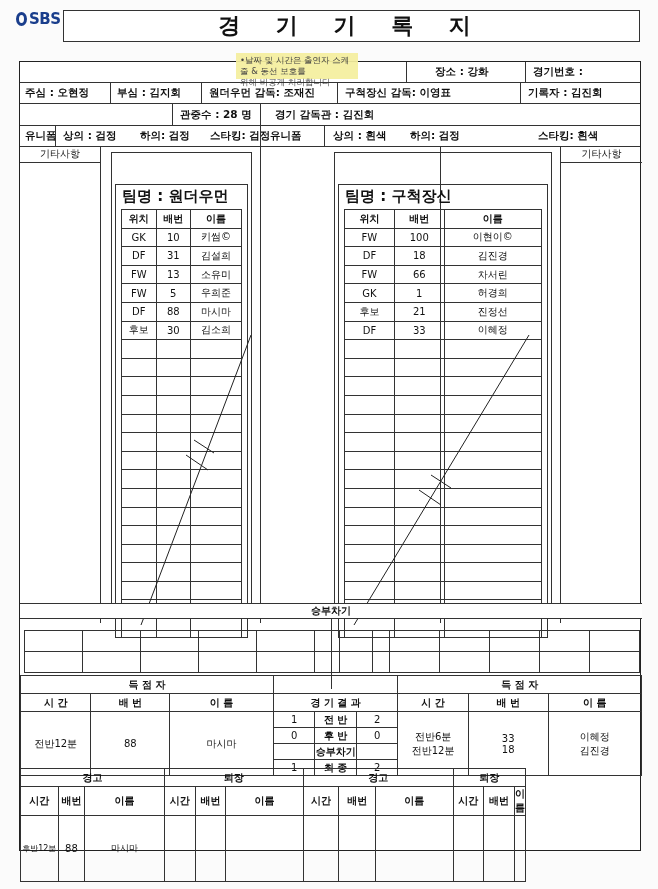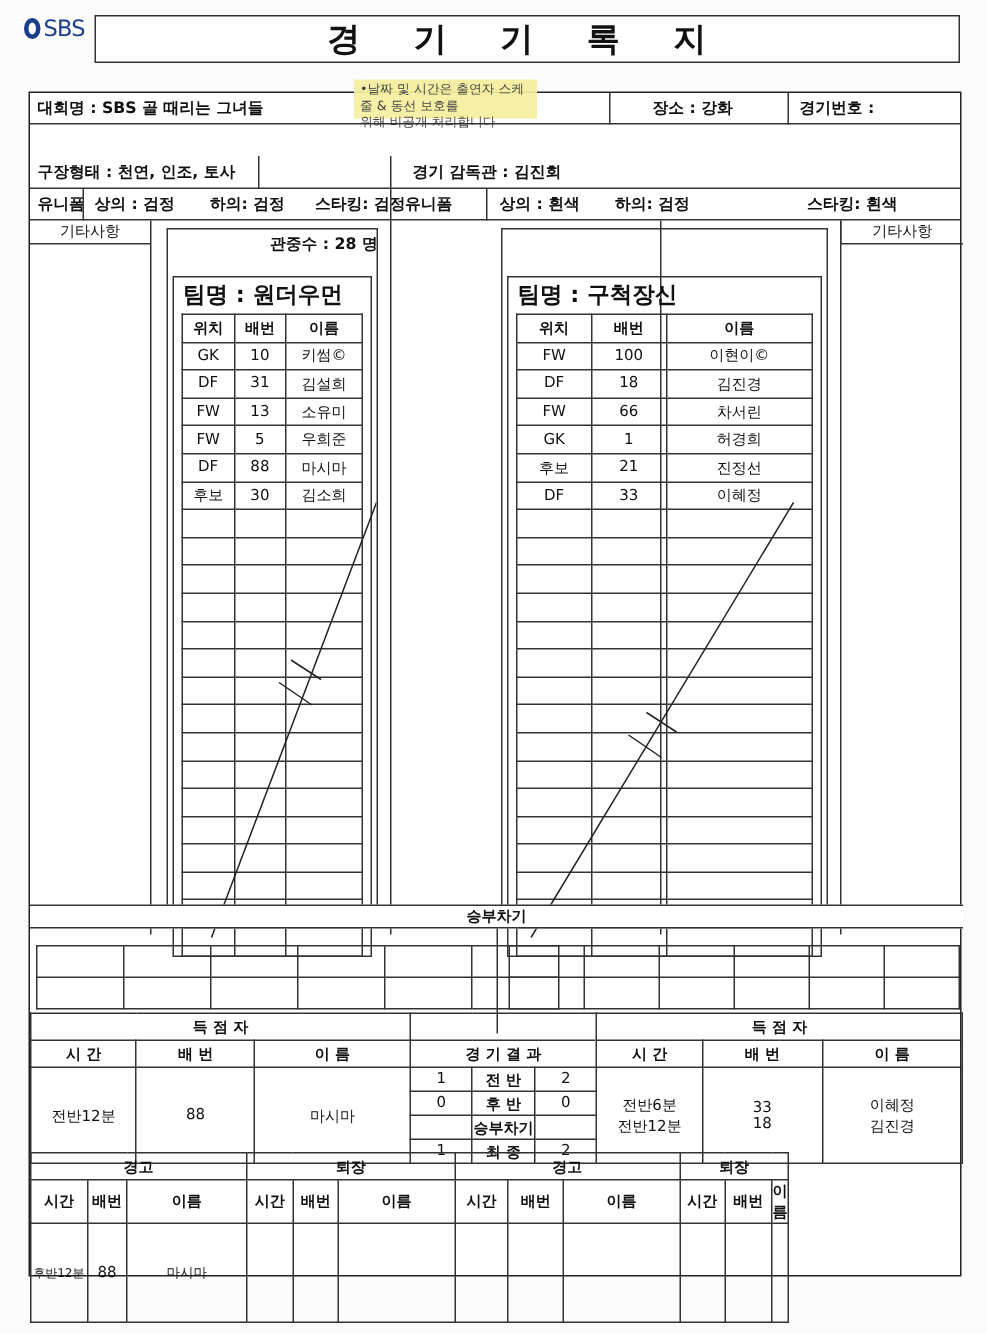--- a/index.html
+++ b/index.html
@@ -8,7 +8,7 @@
     font-family: "DejaVu Sans", "Liberation Sans", sans-serif; color: #111;
   }
   .abs { position: absolute; }
-  .logo { left: 16px; top: 10px; font-weight: normal; font-size: 15px; color: #1a3e8c; letter-spacing: -0.5px; display:flex; align-items:center; }
+  .logo { left: 16px; top: 10px; font-weight: bold; font-size: 15px; color: #1a3e8c; letter-spacing: -0.5px; display:flex; align-items:center; }
   .logo-ring { width: 11px; height: 14px; border: 3px solid #1a3e8c; border-radius: 50%; margin-right: 2px; }
   .title-box { left: 63px; top: 10px; width: 577px; height: 32px; border: 1.5px solid #333; background: #fff;
     display: flex; align-items: center; justify-content: center; font-size: 22px; font-weight: bold; letter-spacing: 14px; }

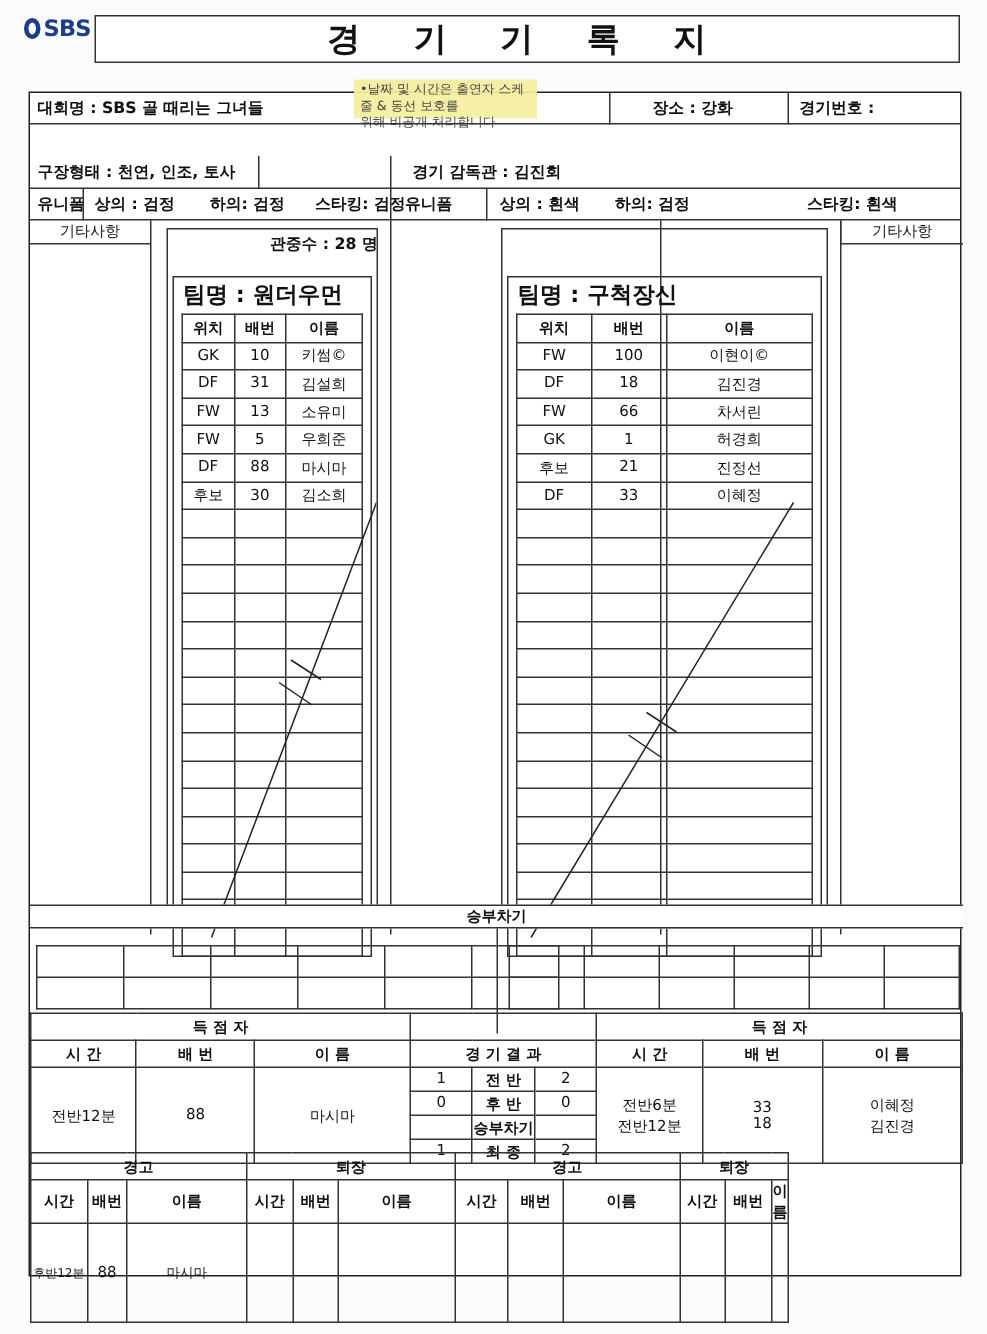--- a/index.html
+++ b/index.html
@@ -45,7 +45,6 @@
 <div class="abs sheet">
 
   <div class="row" style="top:0;height:21px;">
-    <div class="cell" style="left:0;">대회명 : SBS 골 때리는 그녀들</div>
     <div class="vline" style="left:386px;top:0;height:21px;"></div>
     <div class="cell" style="left:390px;margin-left:20px;">장소 : 강화</div>
     <div class="vline" style="left:505px;top:0;height:21px;"></div>

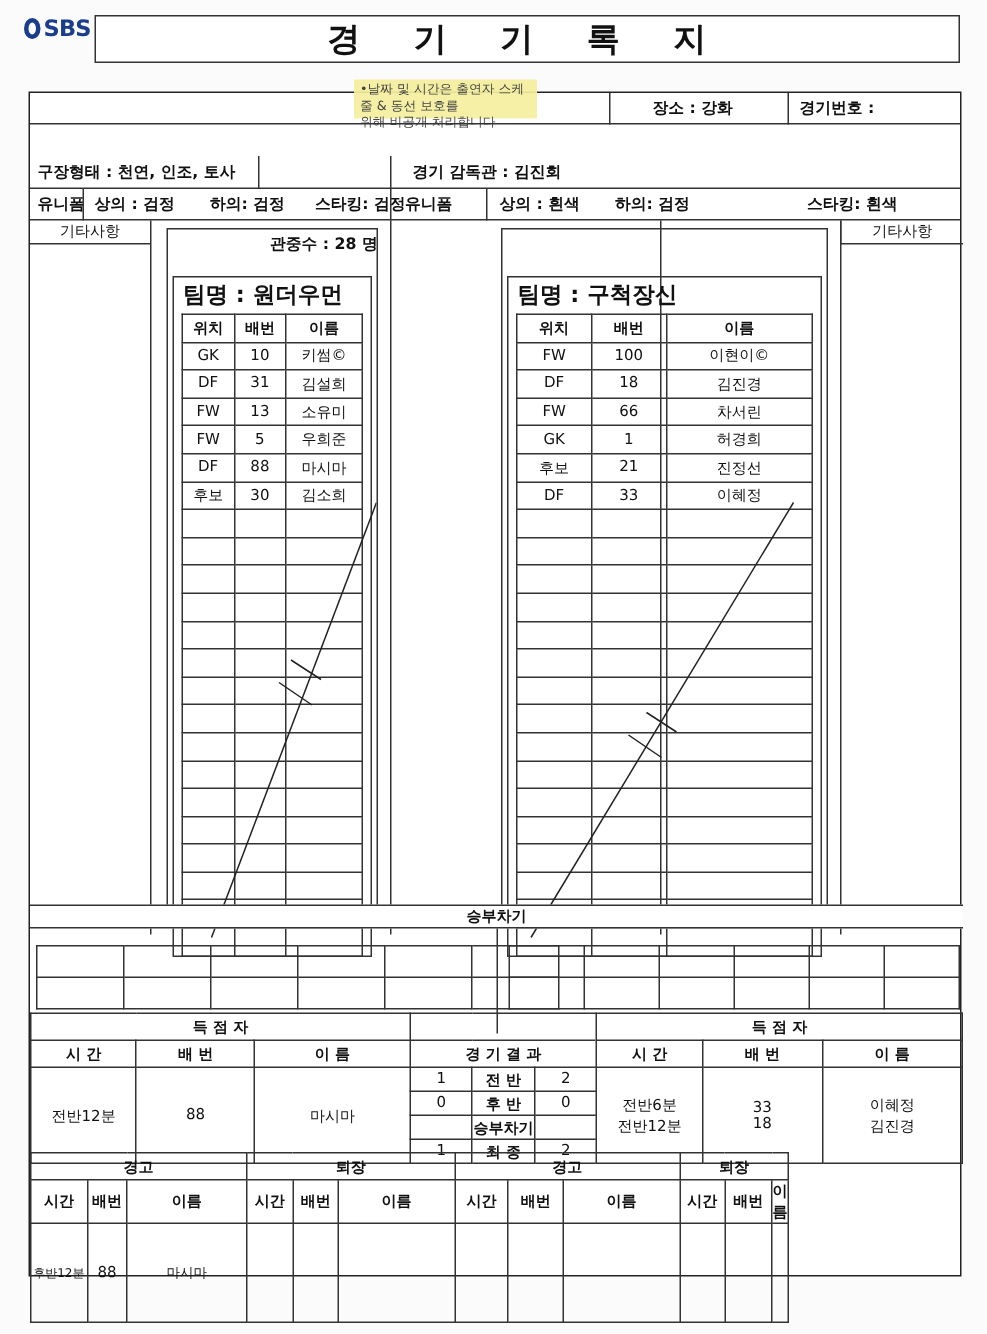--- a/index.html
+++ b/index.html
@@ -51,6 +51,17 @@
     <div class="cell" style="left:508px;">경기번호 :</div>
   </div>
 
+  <div class="row" style="top:21px;height:21px;">
+    <div class="cell" style="left:0;">주심 : 오현정</div>
+    <div class="vline" style="left:90px;top:0;height:21px;"></div>
+    <div class="cell" style="left:92px;">부심 : 김지회</div>
+    <div class="vline" style="left:181px;top:0;height:21px;"></div>
+    <div class="cell" style="left:184px;">원더우먼 감독: 조재진</div>
+    <div class="vline" style="left:317px;top:0;height:21px;"></div>
+    <div class="cell" style="left:320px;">구척장신 감독: 이영표</div>
+    <div class="vline" style="left:500px;top:0;height:21px;"></div>
+    <div class="cell" style="left:503px;">기록자 : 김진회</div>
+  </div>
 
   <div class="row" style="top:42px;height:22px;">
     <div class="cell" style="left:0;">구장형태 : 천연, 인조, 토사</div>

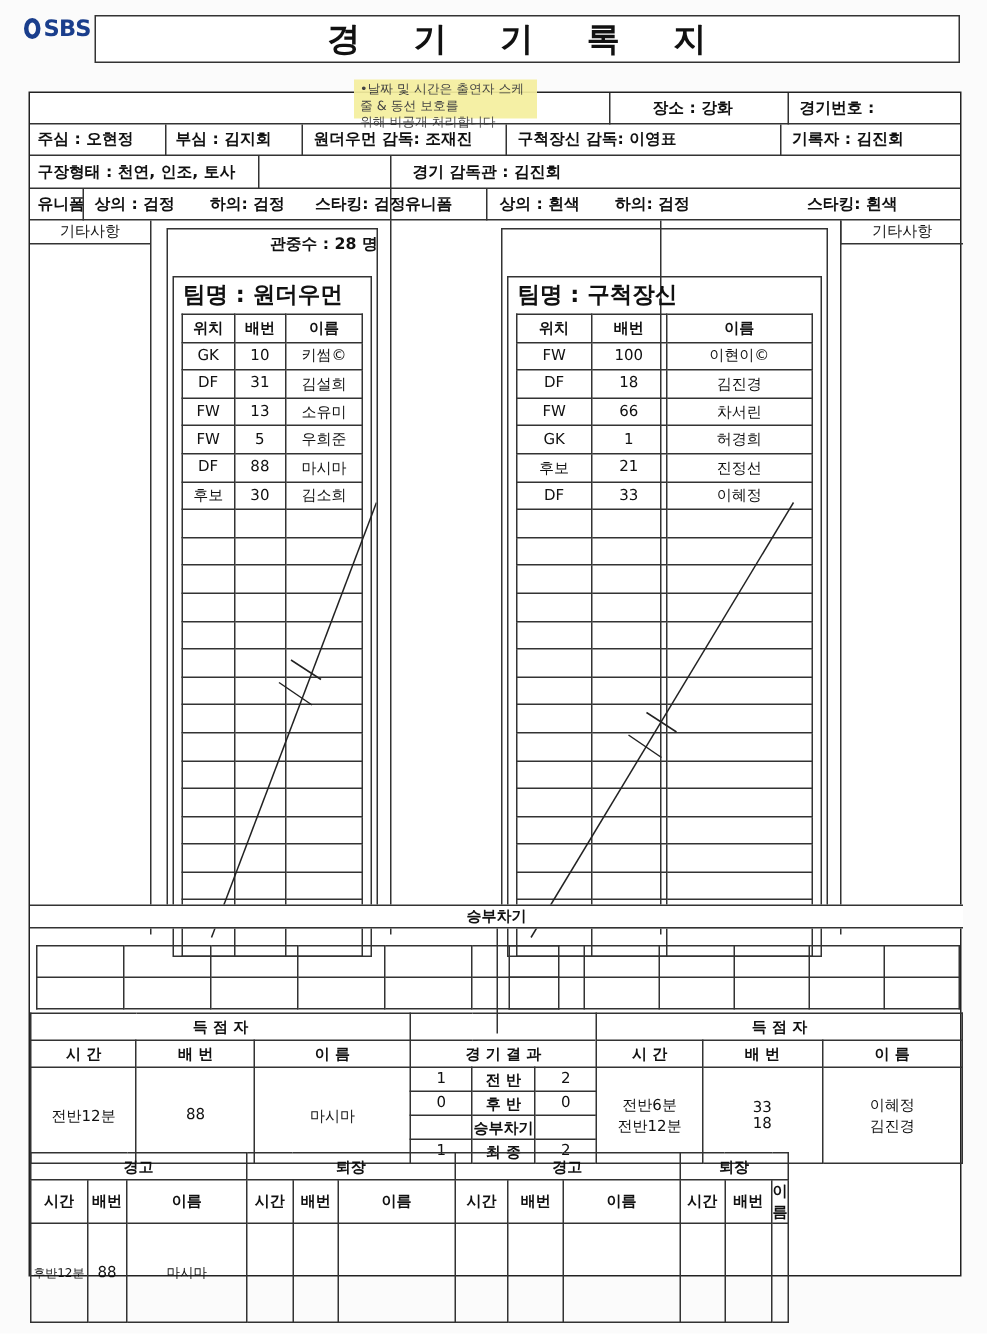--- a/index.html
+++ b/index.html
@@ -64,7 +64,6 @@
   </div>
 
   <div class="row" style="top:42px;height:22px;">
-    <div class="cell" style="left:0;">구장형태 : 천연, 인조, 토사</div>
     <div class="vline" style="left:152px;top:0;height:22px;"></div>
     <div class="cell" style="left:155px;margin-top:48px;">관중수 : 28  명</div>
     <div class="vline" style="left:240px;top:0;height:22px;"></div>

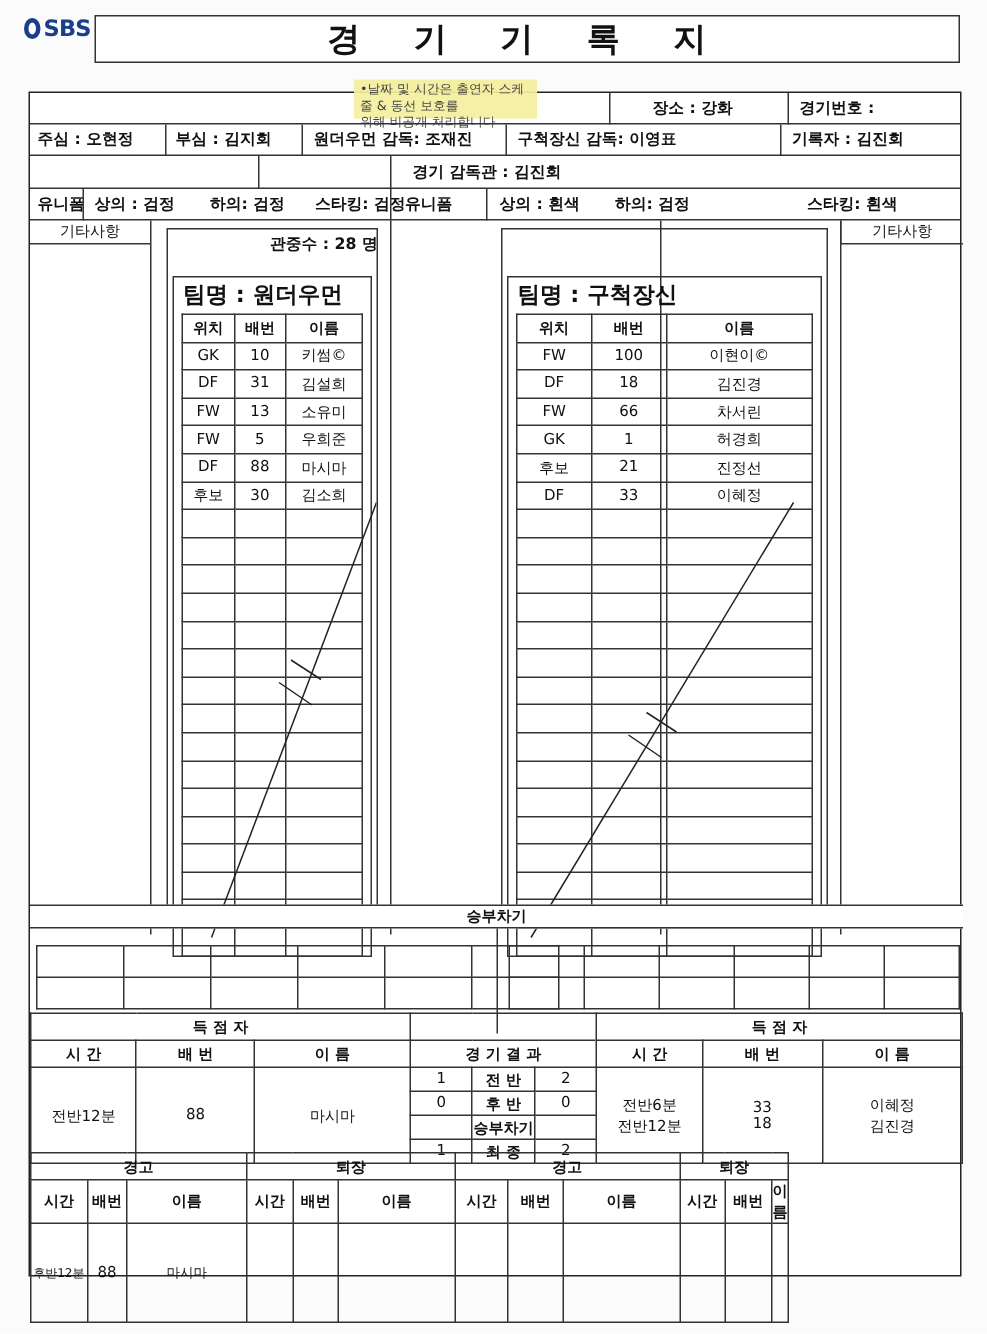--- a/index.html
+++ b/index.html
@@ -65,7 +65,7 @@
 
   <div class="row" style="top:42px;height:22px;">
     <div class="vline" style="left:152px;top:0;height:22px;"></div>
-    <div class="cell" style="left:155px;margin-top:48px;">관중수 : 28  명</div>
+    <div class="cell" style="left:155px;">관중수 : 28  명</div>
     <div class="vline" style="left:240px;top:0;height:22px;"></div>
     <div class="cell" style="left:250px;text-align:center;">경기 감독관 : 김진회</div>
   </div>

